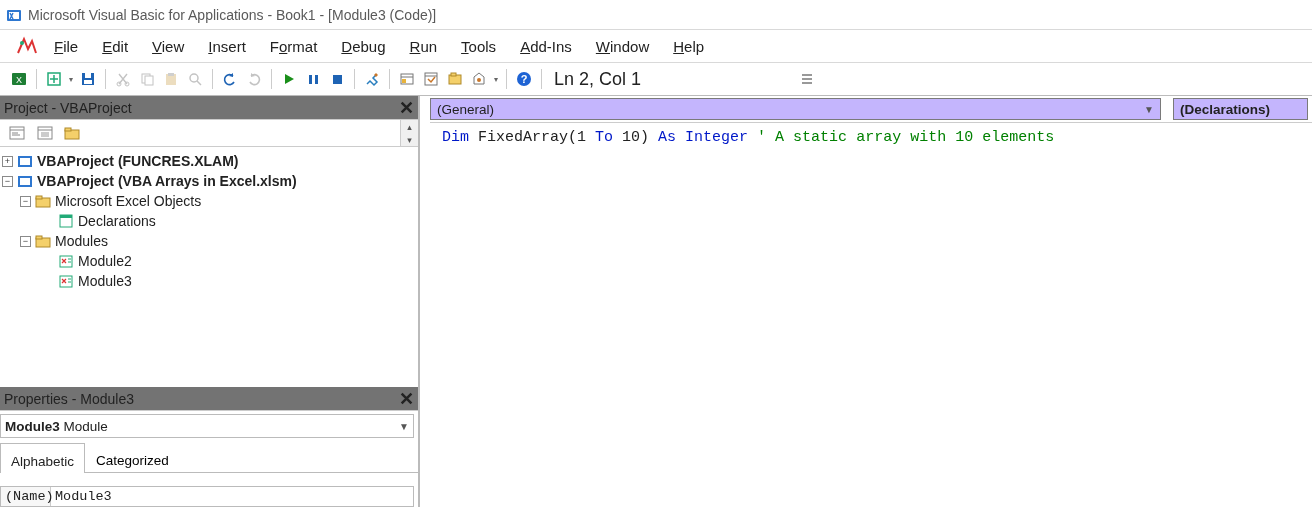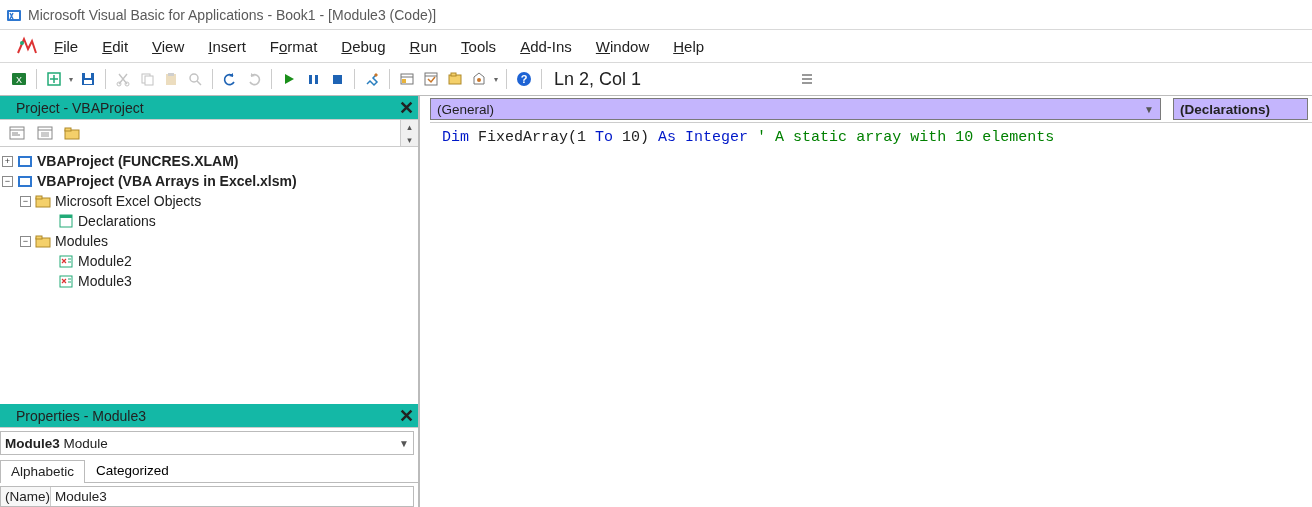--- a/index.html
+++ b/index.html
@@ -20,7 +20,7 @@
   .toolbar .end-grip span{ display:block; height:2px; background:#999;}
   .main { display:flex; height:calc(507px - 30px - 33px - 33px); }
   .left { width:420px; border-right:2px solid #bbb; display:flex; flex-direction:column;}
-  .panel-hd { background:#14b8a6; border-bottom:1px solid #ccc; height:24px; display:flex; align-items:center; padding-left:16px; position:relative; font-size:14px;}
+  .panel-hd { background:#737373; border-bottom:1px solid #ccc; height:24px; display:flex; align-items:center; padding-left:4px; position:relative; font-size:14px;}
   .panel-hd .close { position:absolute; right:4px; top:1px; font-weight:bold; font-size:18px; cursor:default;}
   .proj-tools { height:27px; border-bottom:1px solid #ccc; display:flex; align-items:center; padding-left:6px; gap:6px; position:relative;}
   .proj-tools .tbtn{ width:22px; height:20px; display:flex; align-items:center; justify-content:center;}

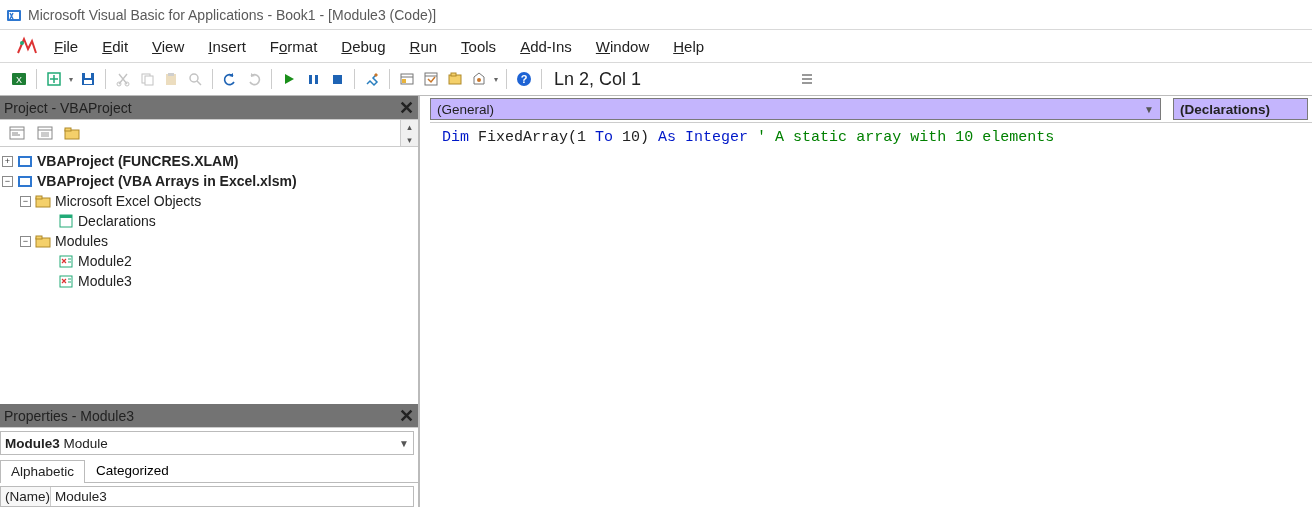--- a/index.html
+++ b/index.html
@@ -36,7 +36,7 @@
   .obj-row{ height:24px; border:1px solid #bbb; margin:3px 4px 0 0; display:flex; align-items:center; padding:0 4px; position:relative; font-size:13.5px;}
   .obj-row .dd-caret{position:absolute; right:4px; font-size:10px; color:#555;}
   .tabs{ display:flex; border-bottom:1px solid #bbb; margin-top:4px;}
-  .tabs .tab{ padding:3px 10px 4px; font-size:13.5px; border:1px solid #bbb; border-bottom:none; background:#fff; position:relative; top:1px;}
+  .tabs .tab{ padding:10px 10px 4px; font-size:13.5px; border:1px solid #bbb; border-bottom:none; background:#fff; position:relative; top:1px;}
   .tabs .tab:not(.active){ border-color:transparent; color:#000000; top:0;}
   .grid{ border:1px solid #bbb; margin:3px 4px 0 0;}
   .grid .grow{ display:flex; }

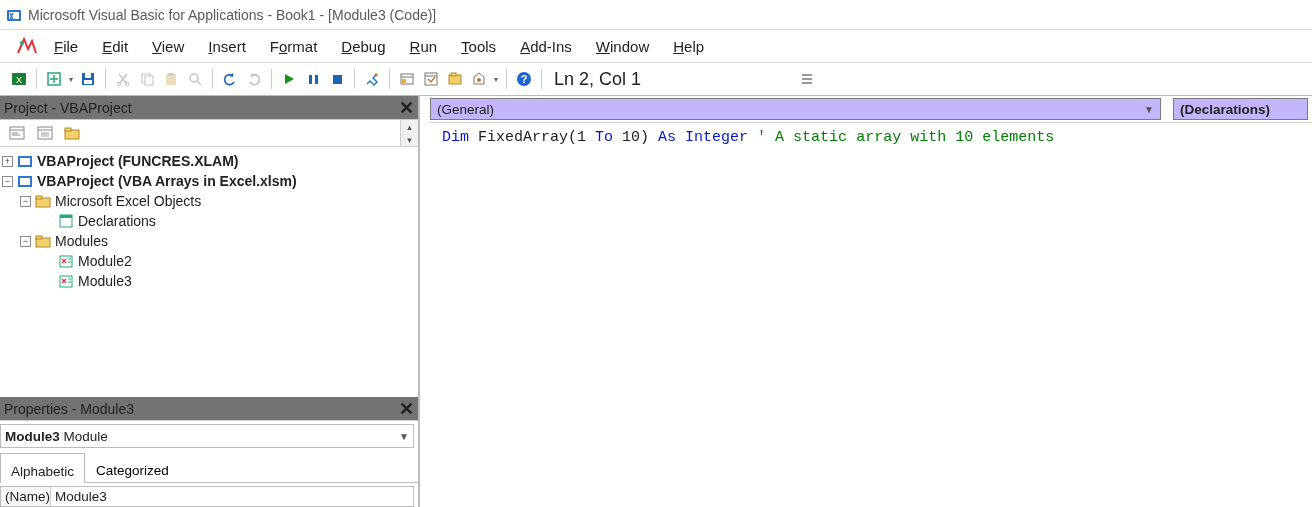--- a/index.html
+++ b/index.html
@@ -38,7 +38,7 @@
   .tabs{ display:flex; border-bottom:1px solid #bbb; margin-top:4px;}
   .tabs .tab{ padding:10px 10px 4px; font-size:13.5px; border:1px solid #bbb; border-bottom:none; background:#fff; position:relative; top:1px;}
   .tabs .tab:not(.active){ border-color:transparent; color:#000000; top:0;}
-  .grid{ border:1px solid #bbb; margin:3px 4px 0 0;}
+  .grid{ border:1px solid #bbb; margin:13px 4px 0 0;font-family:Liberation Mono, monospace;}
   .grid .grow{ display:flex; }
   .grid .gcell{ padding:2px 4px; font-size:13.5px;}
   .grid .gcell.k{ width:50px; border-right:1px solid #ccc; background:#f7f7f7;}

